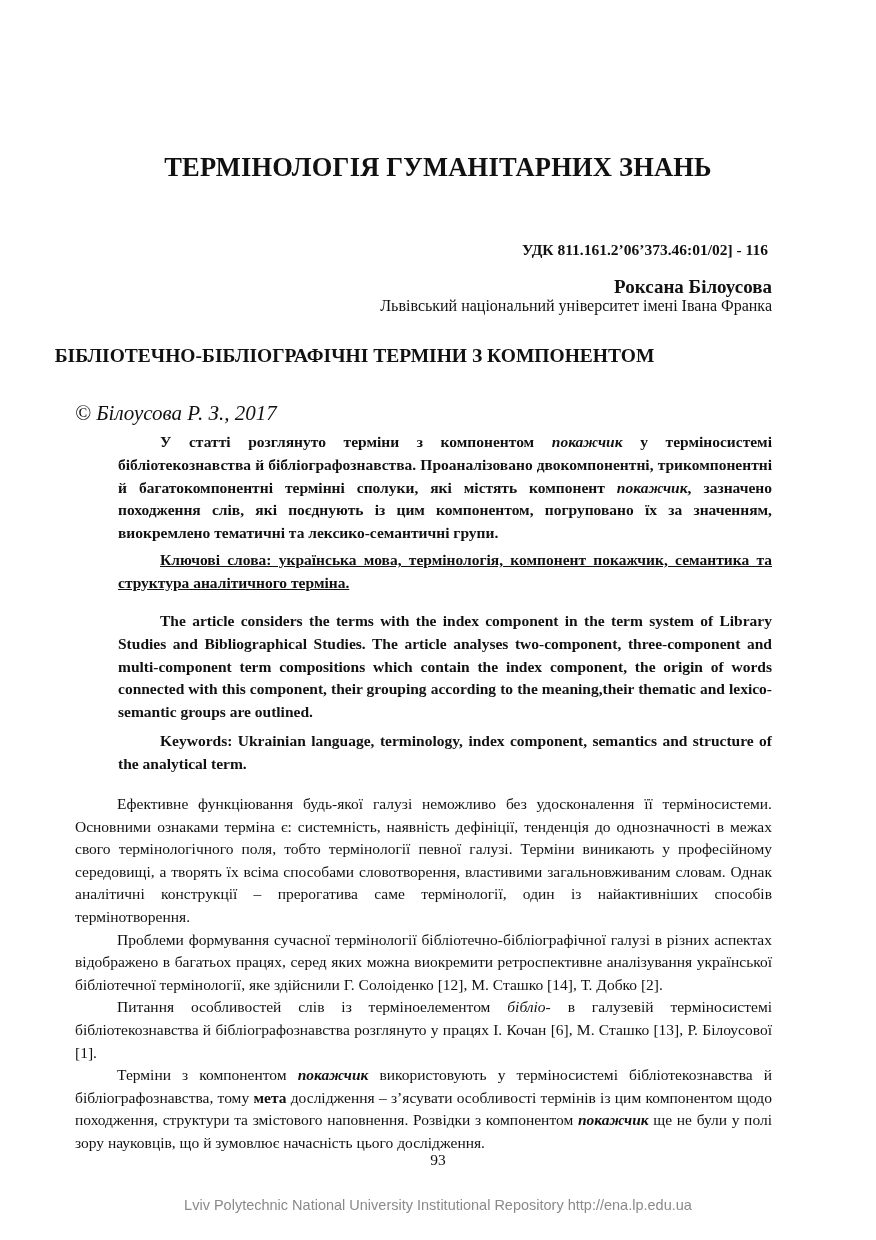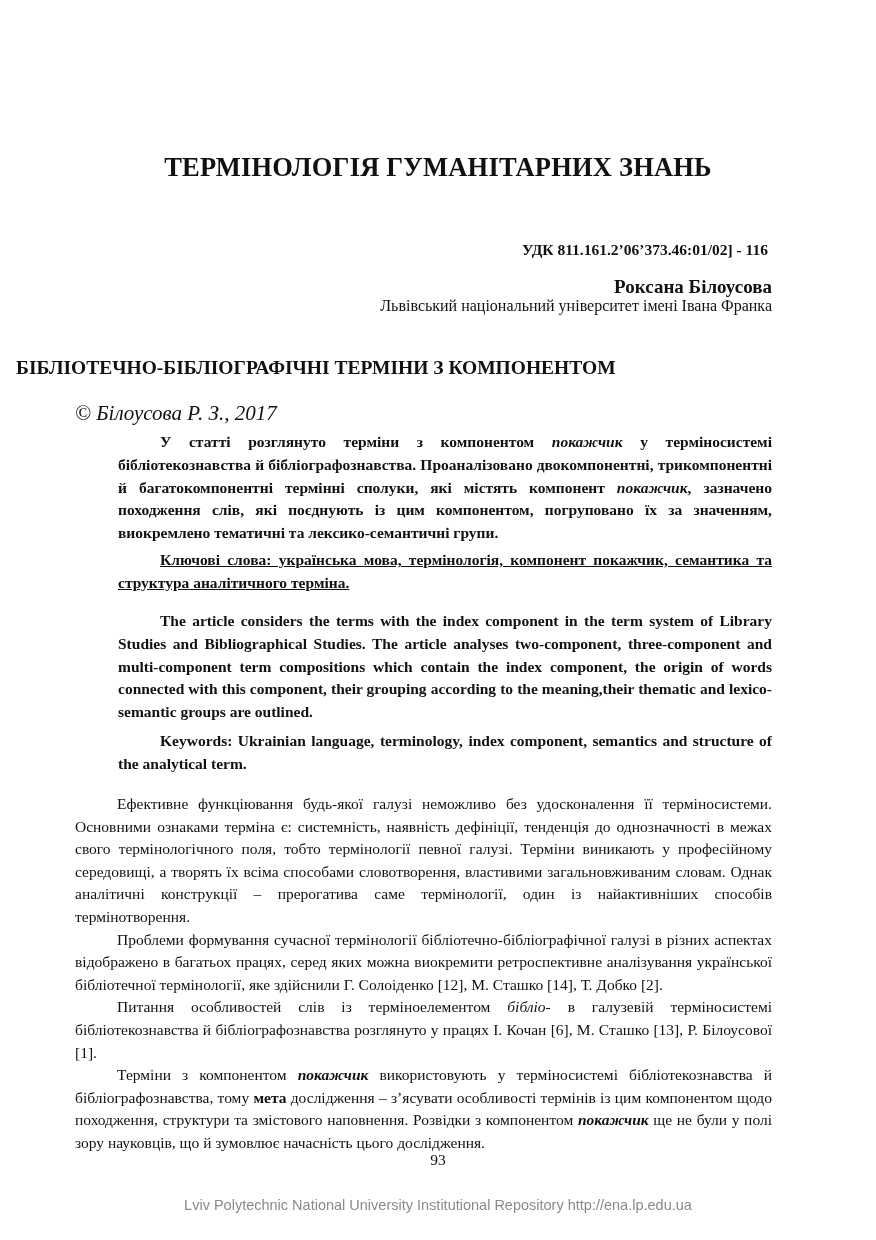--- a/index.html
+++ b/index.html
@@ -54,11 +54,11 @@
     top: 338px;
     left: 0;
     width: 701px;
-    text-align: left;
+    text-align: center;
     font-size: 19.5px;
     font-weight: bold;
     line-height: 28px;
-    margin: 16px;
+    margin: 4px;
   }
   .article-title .line { display: block; }
   .article-title em { font-style: italic; }

